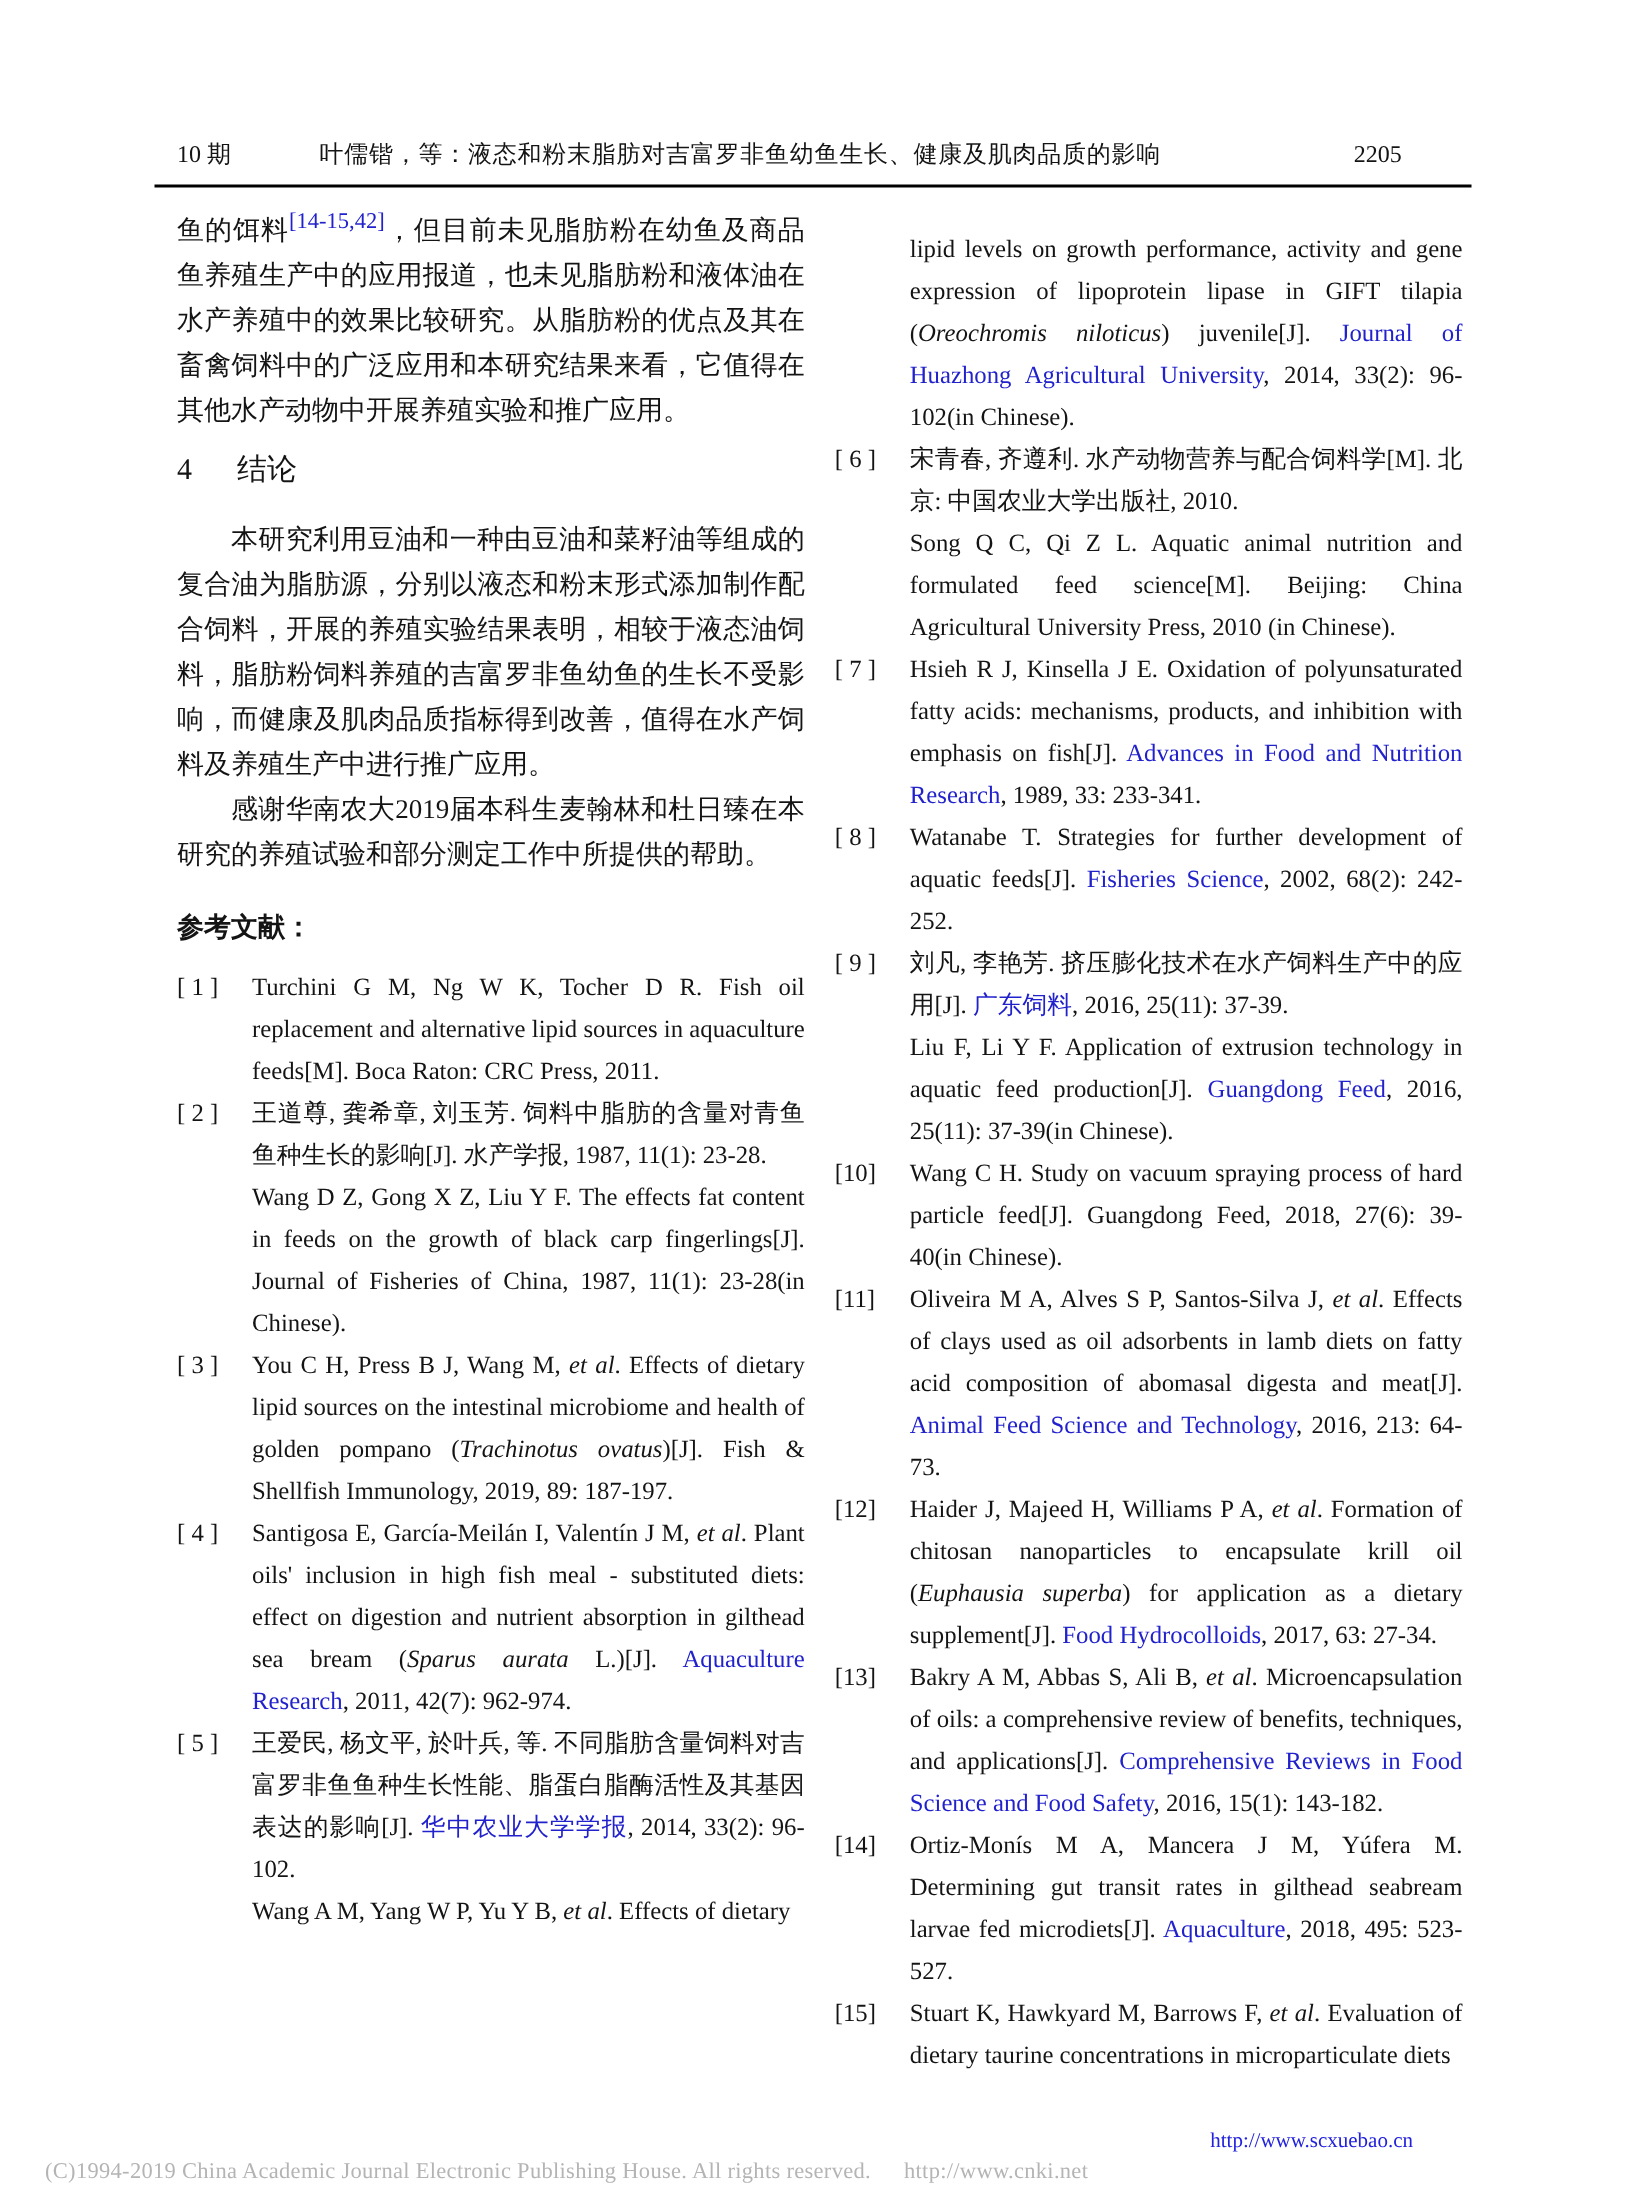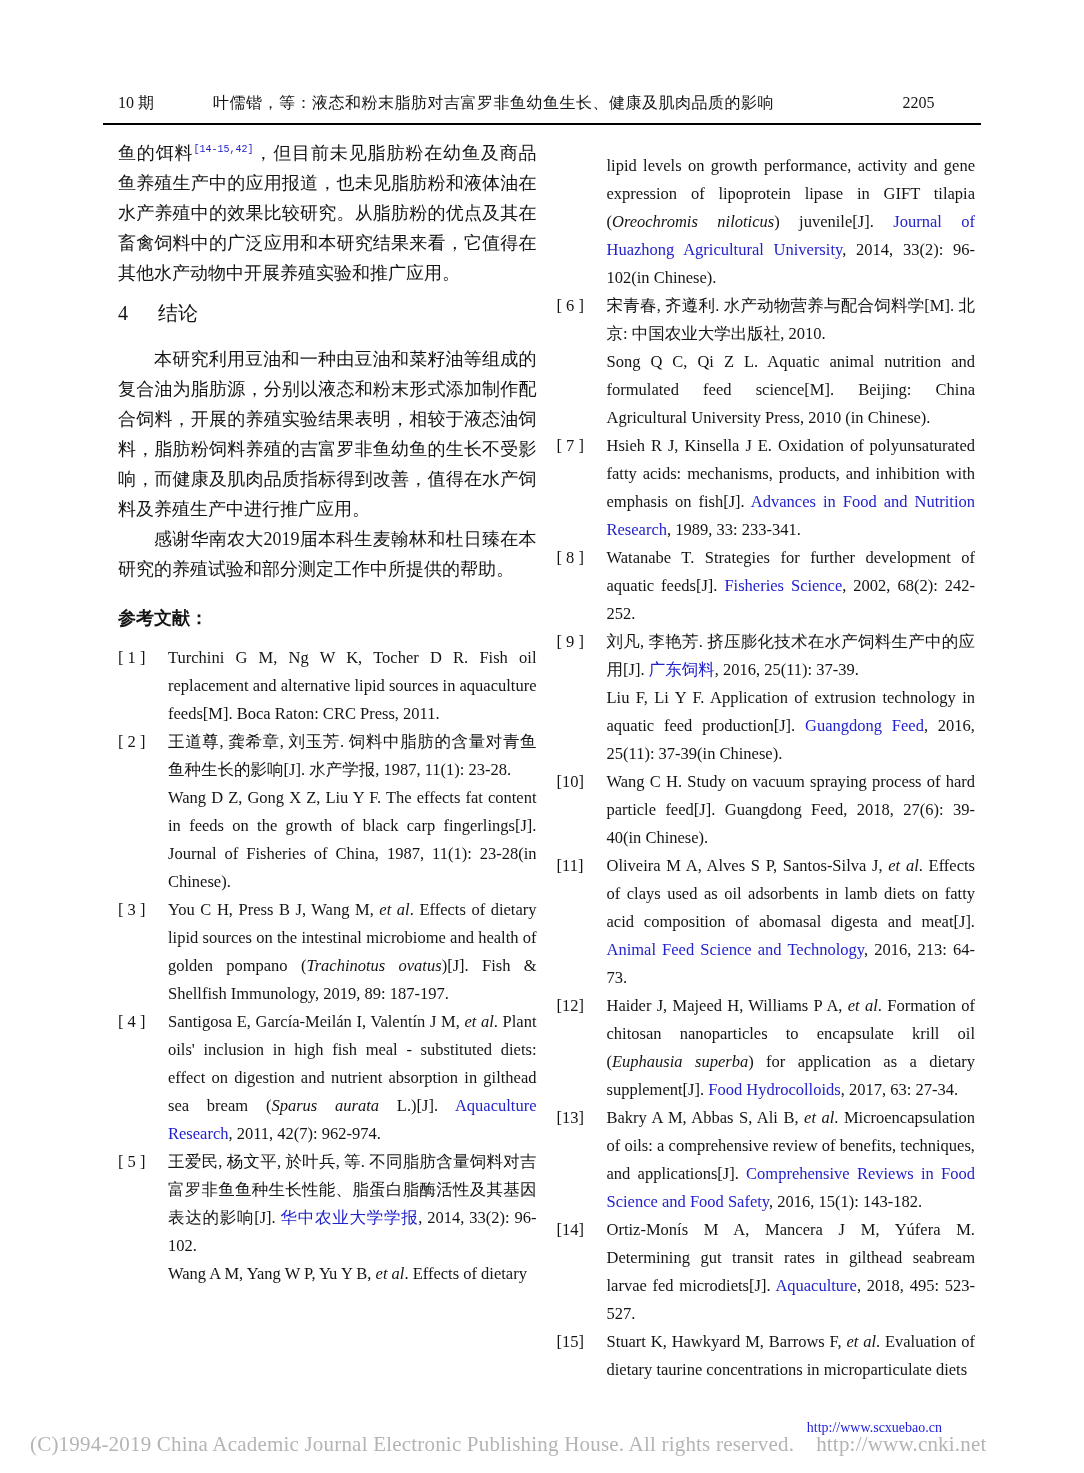--- a/index.html
+++ b/index.html
@@ -32,7 +32,7 @@
     text-align:justify; text-indent:2em;
   }
   .no-indent { text-indent:0; }
-  .cite-sup { color:#2222cc; font-size:10px; vertical-align:super; line-height:0; cursor:pointer;font-family:Liberation Mono, monospace; }
+  .cite-sup { color:#2222cc; font-size:15px; vertical-align:super; line-height:0; cursor:pointer; }
 
   .sec-heading { margin:12px 0 18px 0; font-size:20px; line-height:26px; }
   .sec-no { margin-right:30px; }

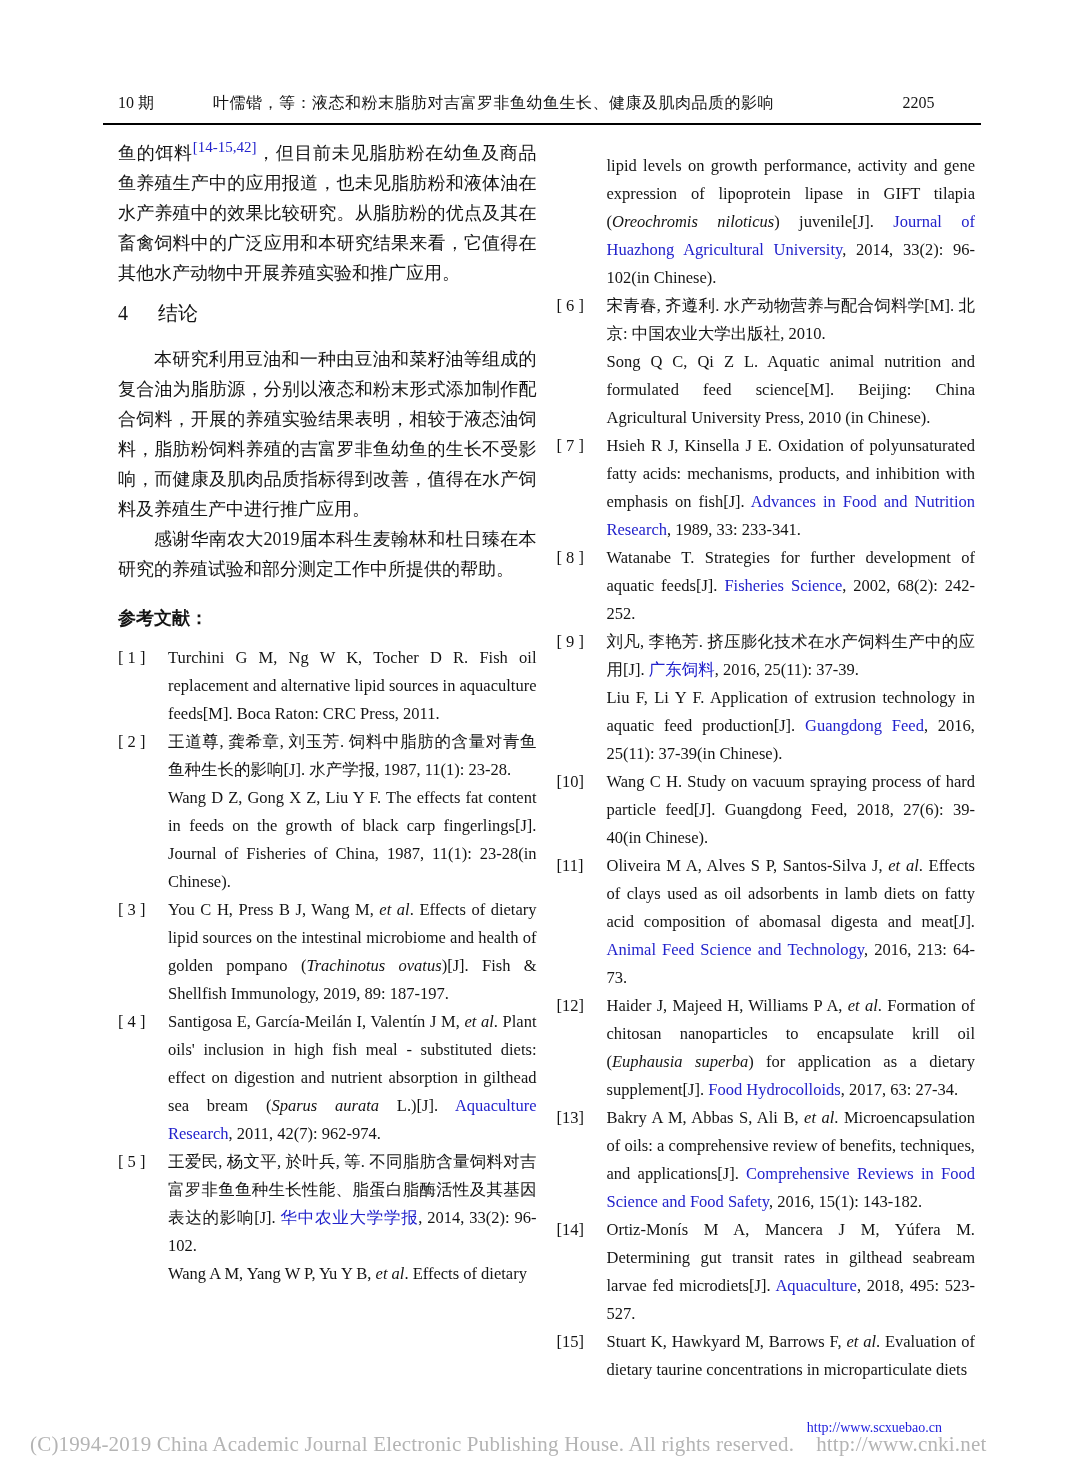--- a/index.html
+++ b/index.html
@@ -61,7 +61,7 @@
   }
   .footer-copyright {
     position:absolute; left:30px; bottom:16px;
-    font-size:21px; color:#b4b4b4; letter-spacing:0.2px;
+    font-size:15px; color:#b4b4b4; letter-spacing:0.2px;
     white-space:nowrap;
   }
   .cnki { margin-left:22px; color:#b4b4b4; }

